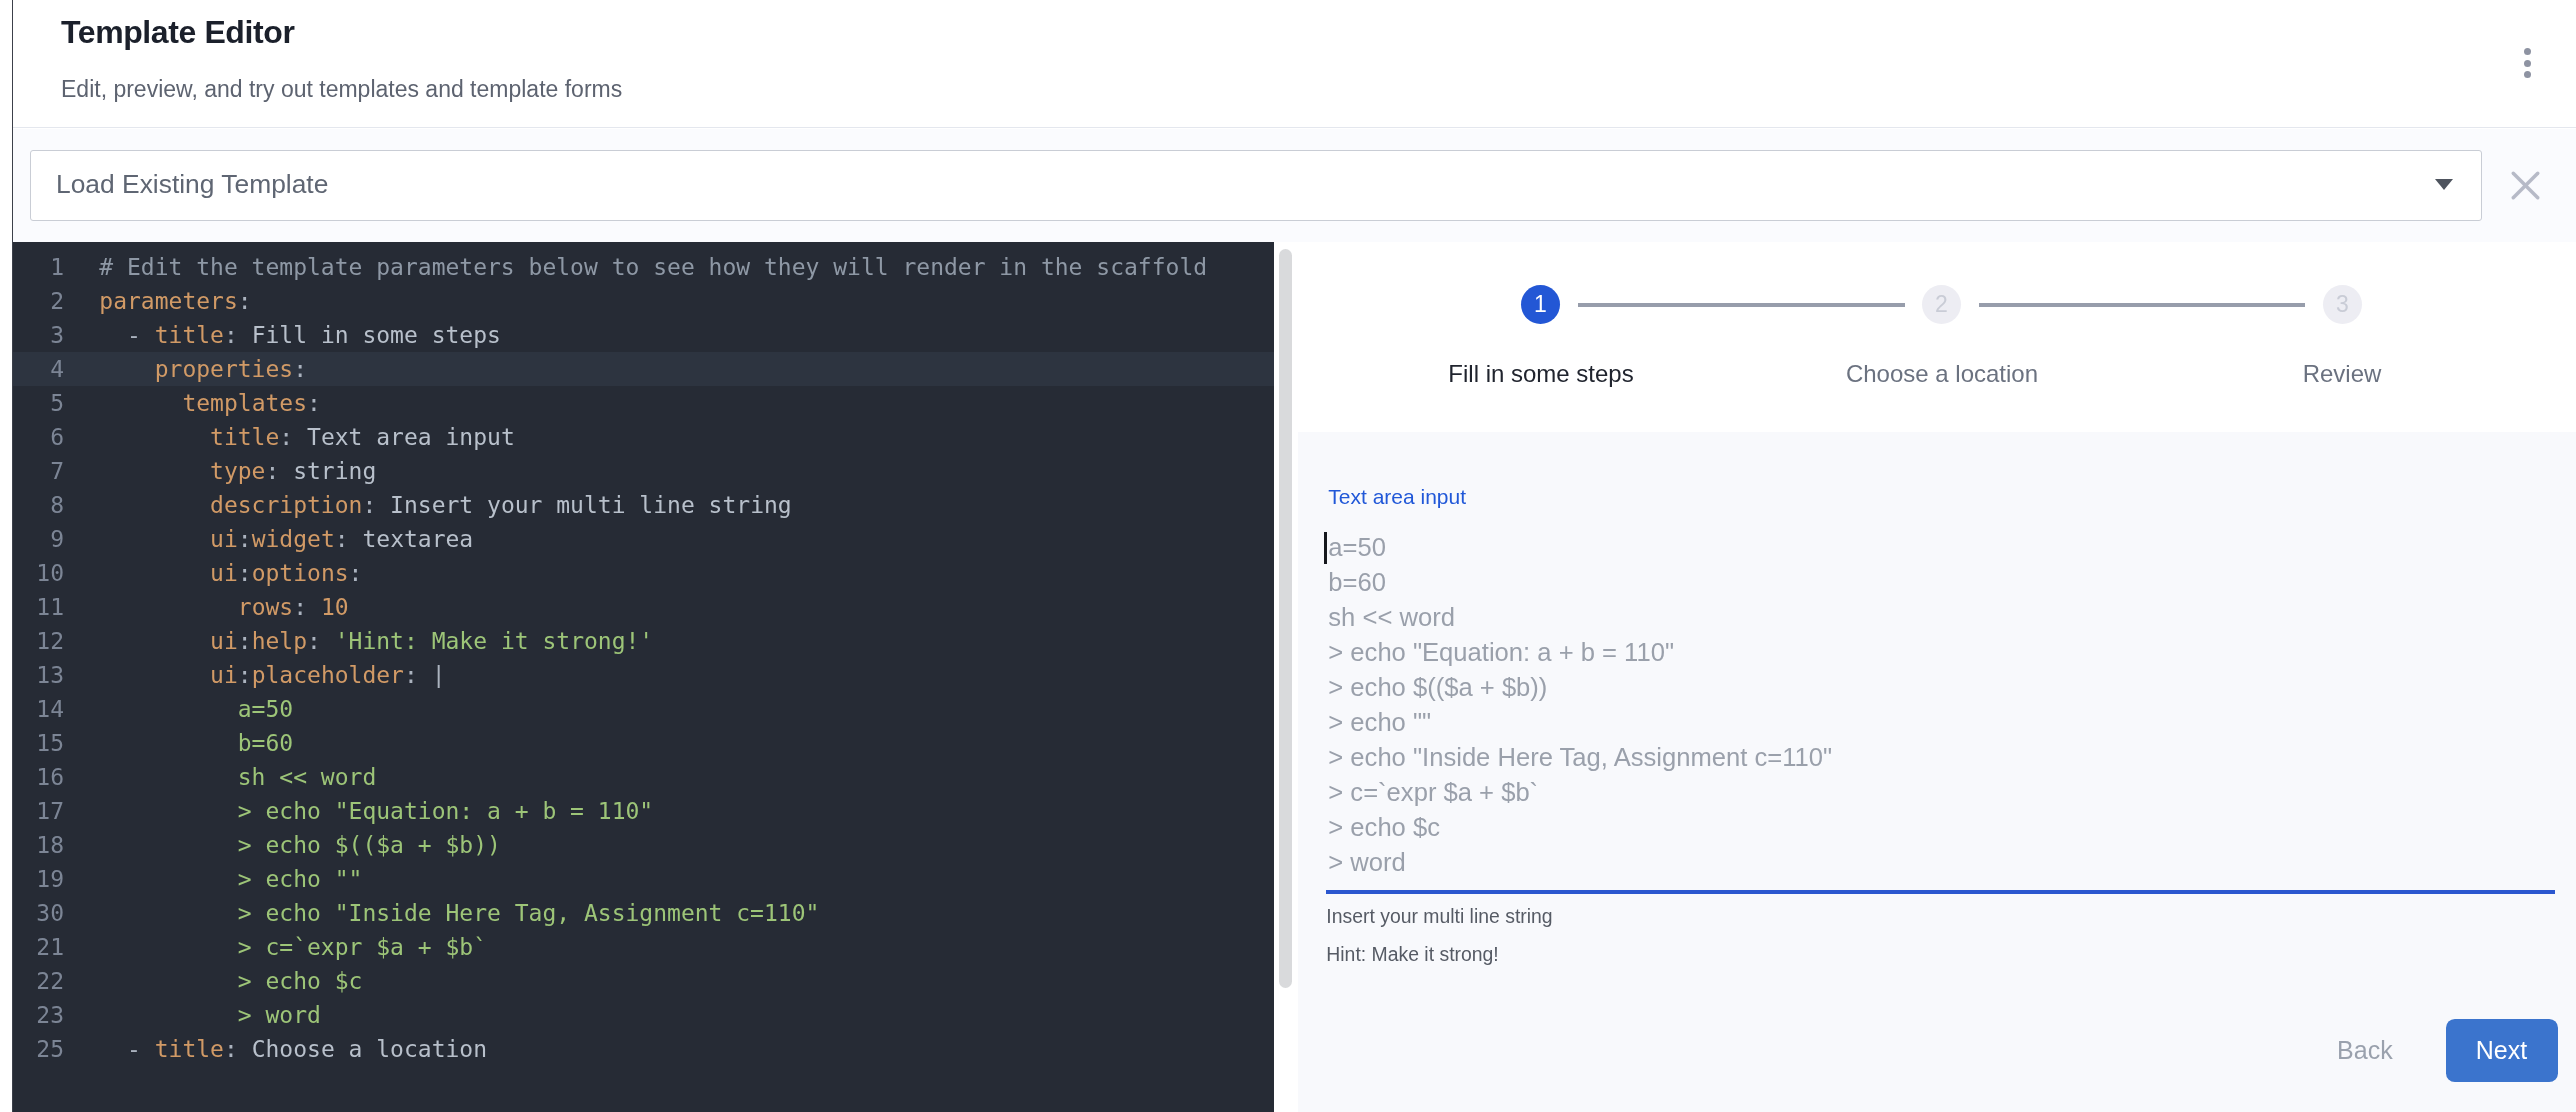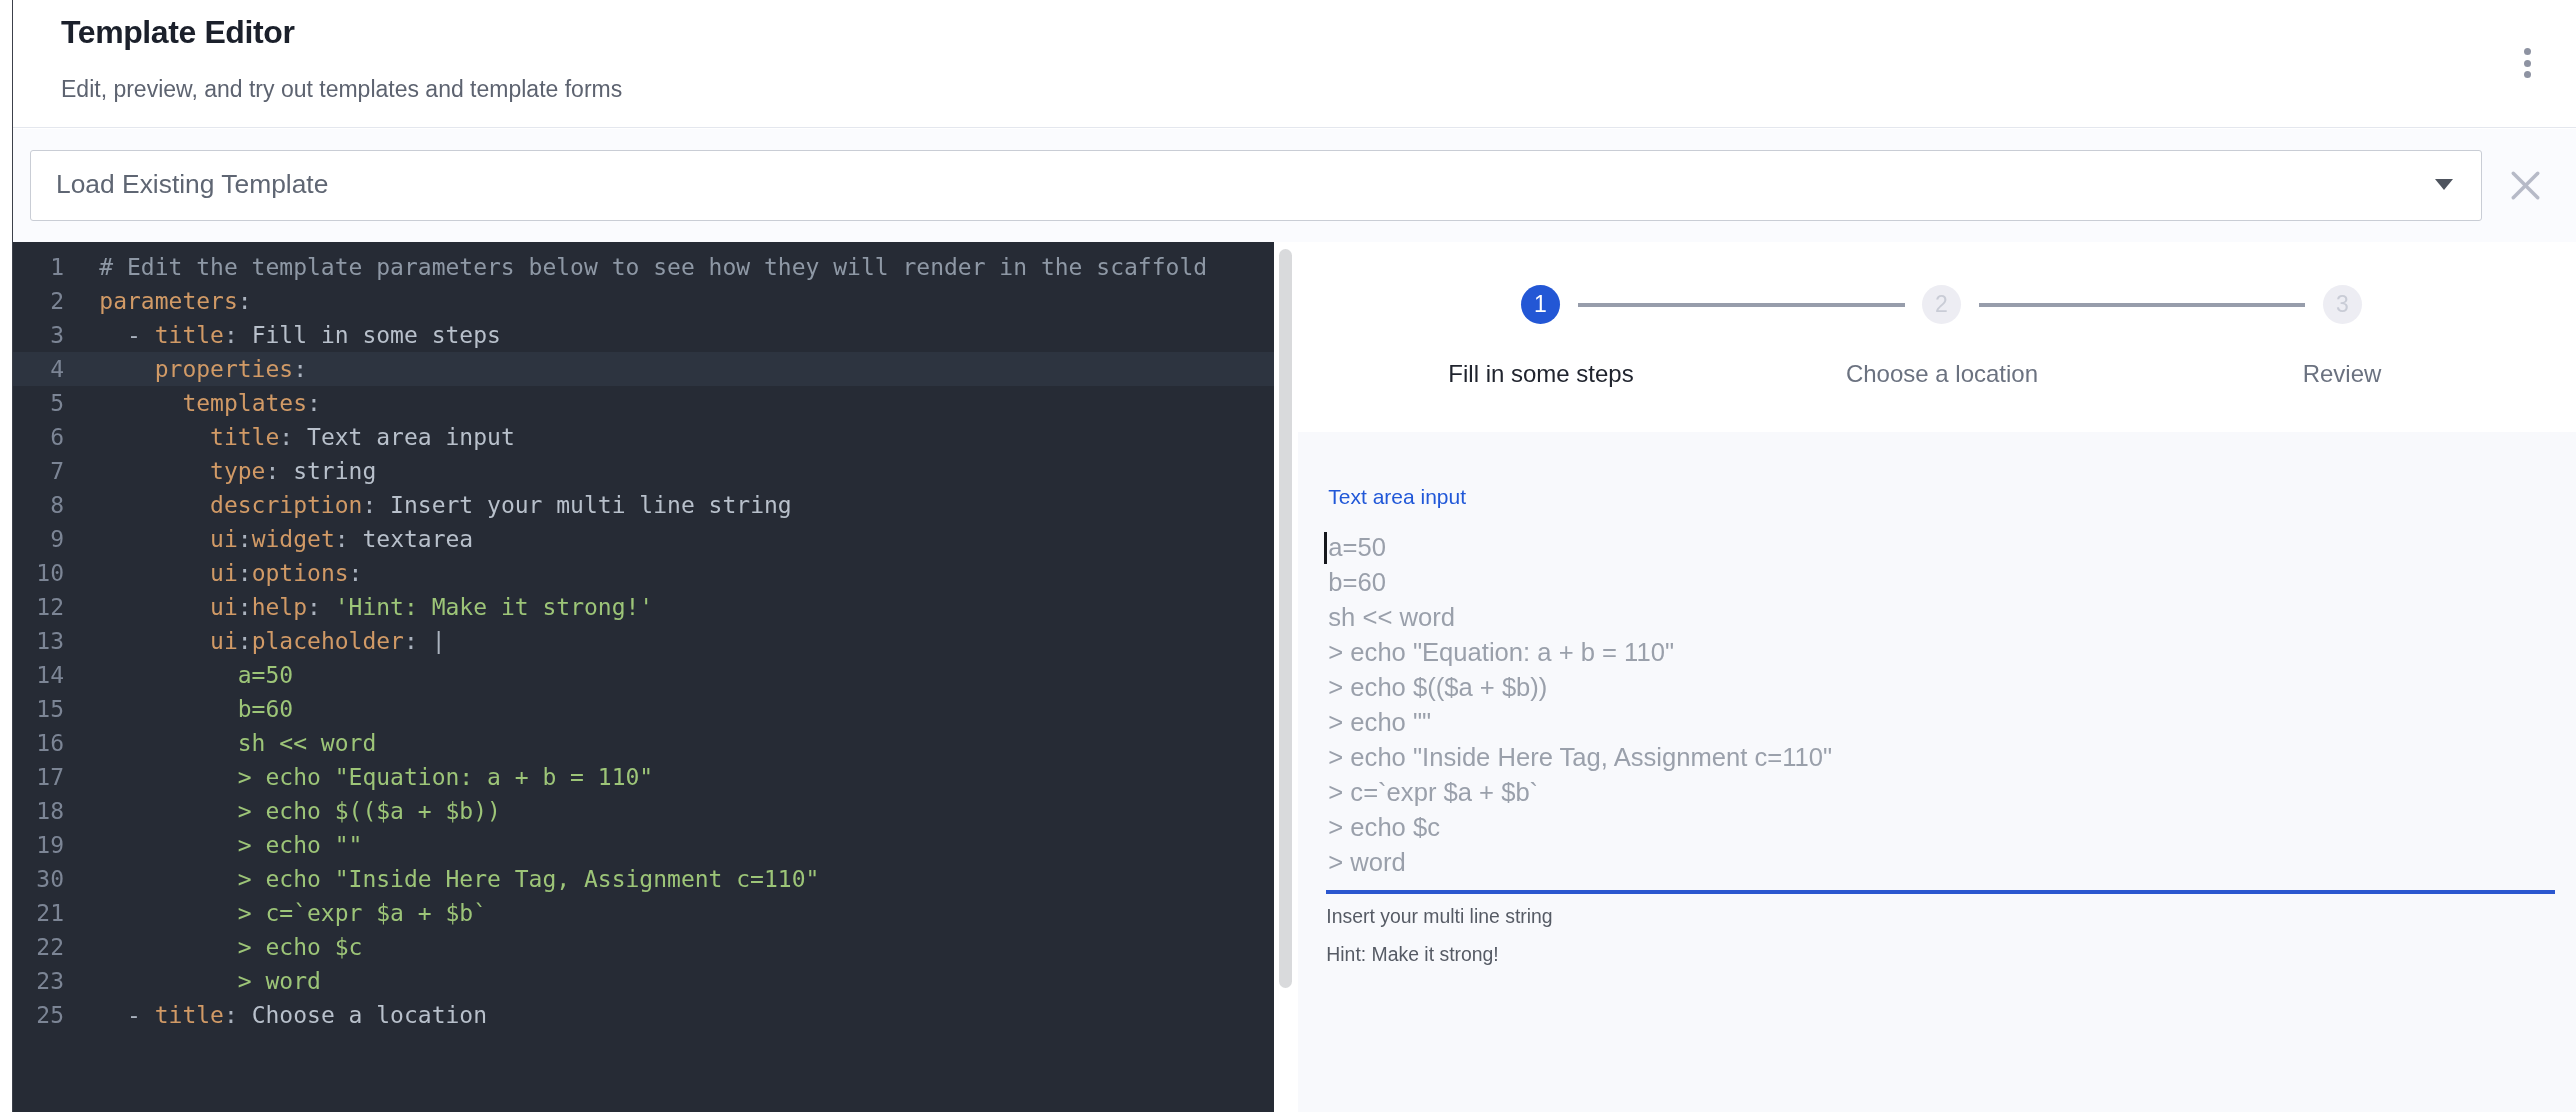--- a/index.html
+++ b/index.html
@@ -101,6 +101,7 @@
       <div class="code-line"><span class="ln">8</span><span class="lc"><span class="tok-pun">        </span><span class="tok-key">description</span><span class="tok-pun">: </span><span class="tok-val">Insert your multi line string</span></span></div>
       <div class="code-line"><span class="ln">9</span><span class="lc"><span class="tok-pun">        </span><span class="tok-key">ui</span><span class="tok-pun">:</span><span class="tok-key">widget</span><span class="tok-pun">: </span><span class="tok-val">textarea</span></span></div>
       <div class="code-line"><span class="ln">10</span><span class="lc"><span class="tok-pun">        </span><span class="tok-key">ui</span><span class="tok-pun">:</span><span class="tok-key">options</span><span class="tok-pun">:</span></span></div>
+      <div class="code-line"><span class="ln">11</span><span class="lc"><span class="tok-pun">          </span><span class="tok-key">rows</span><span class="tok-pun">: </span><span class="tok-num">10</span></span></div>
       <div class="code-line"><span class="ln">12</span><span class="lc"><span class="tok-pun">        </span><span class="tok-key">ui</span><span class="tok-pun">:</span><span class="tok-key">help</span><span class="tok-pun">: </span><span class="tok-str">'Hint: Make it strong!'</span></span></div>
       <div class="code-line"><span class="ln">13</span><span class="lc"><span class="tok-pun">        </span><span class="tok-key">ui</span><span class="tok-pun">:</span><span class="tok-key">placeholder</span><span class="tok-pun">: </span><span class="tok-pun">|</span></span></div>
       <div class="code-line"><span class="ln">14</span><span class="lc"><span class="tok-str">          a=50</span></span></div>

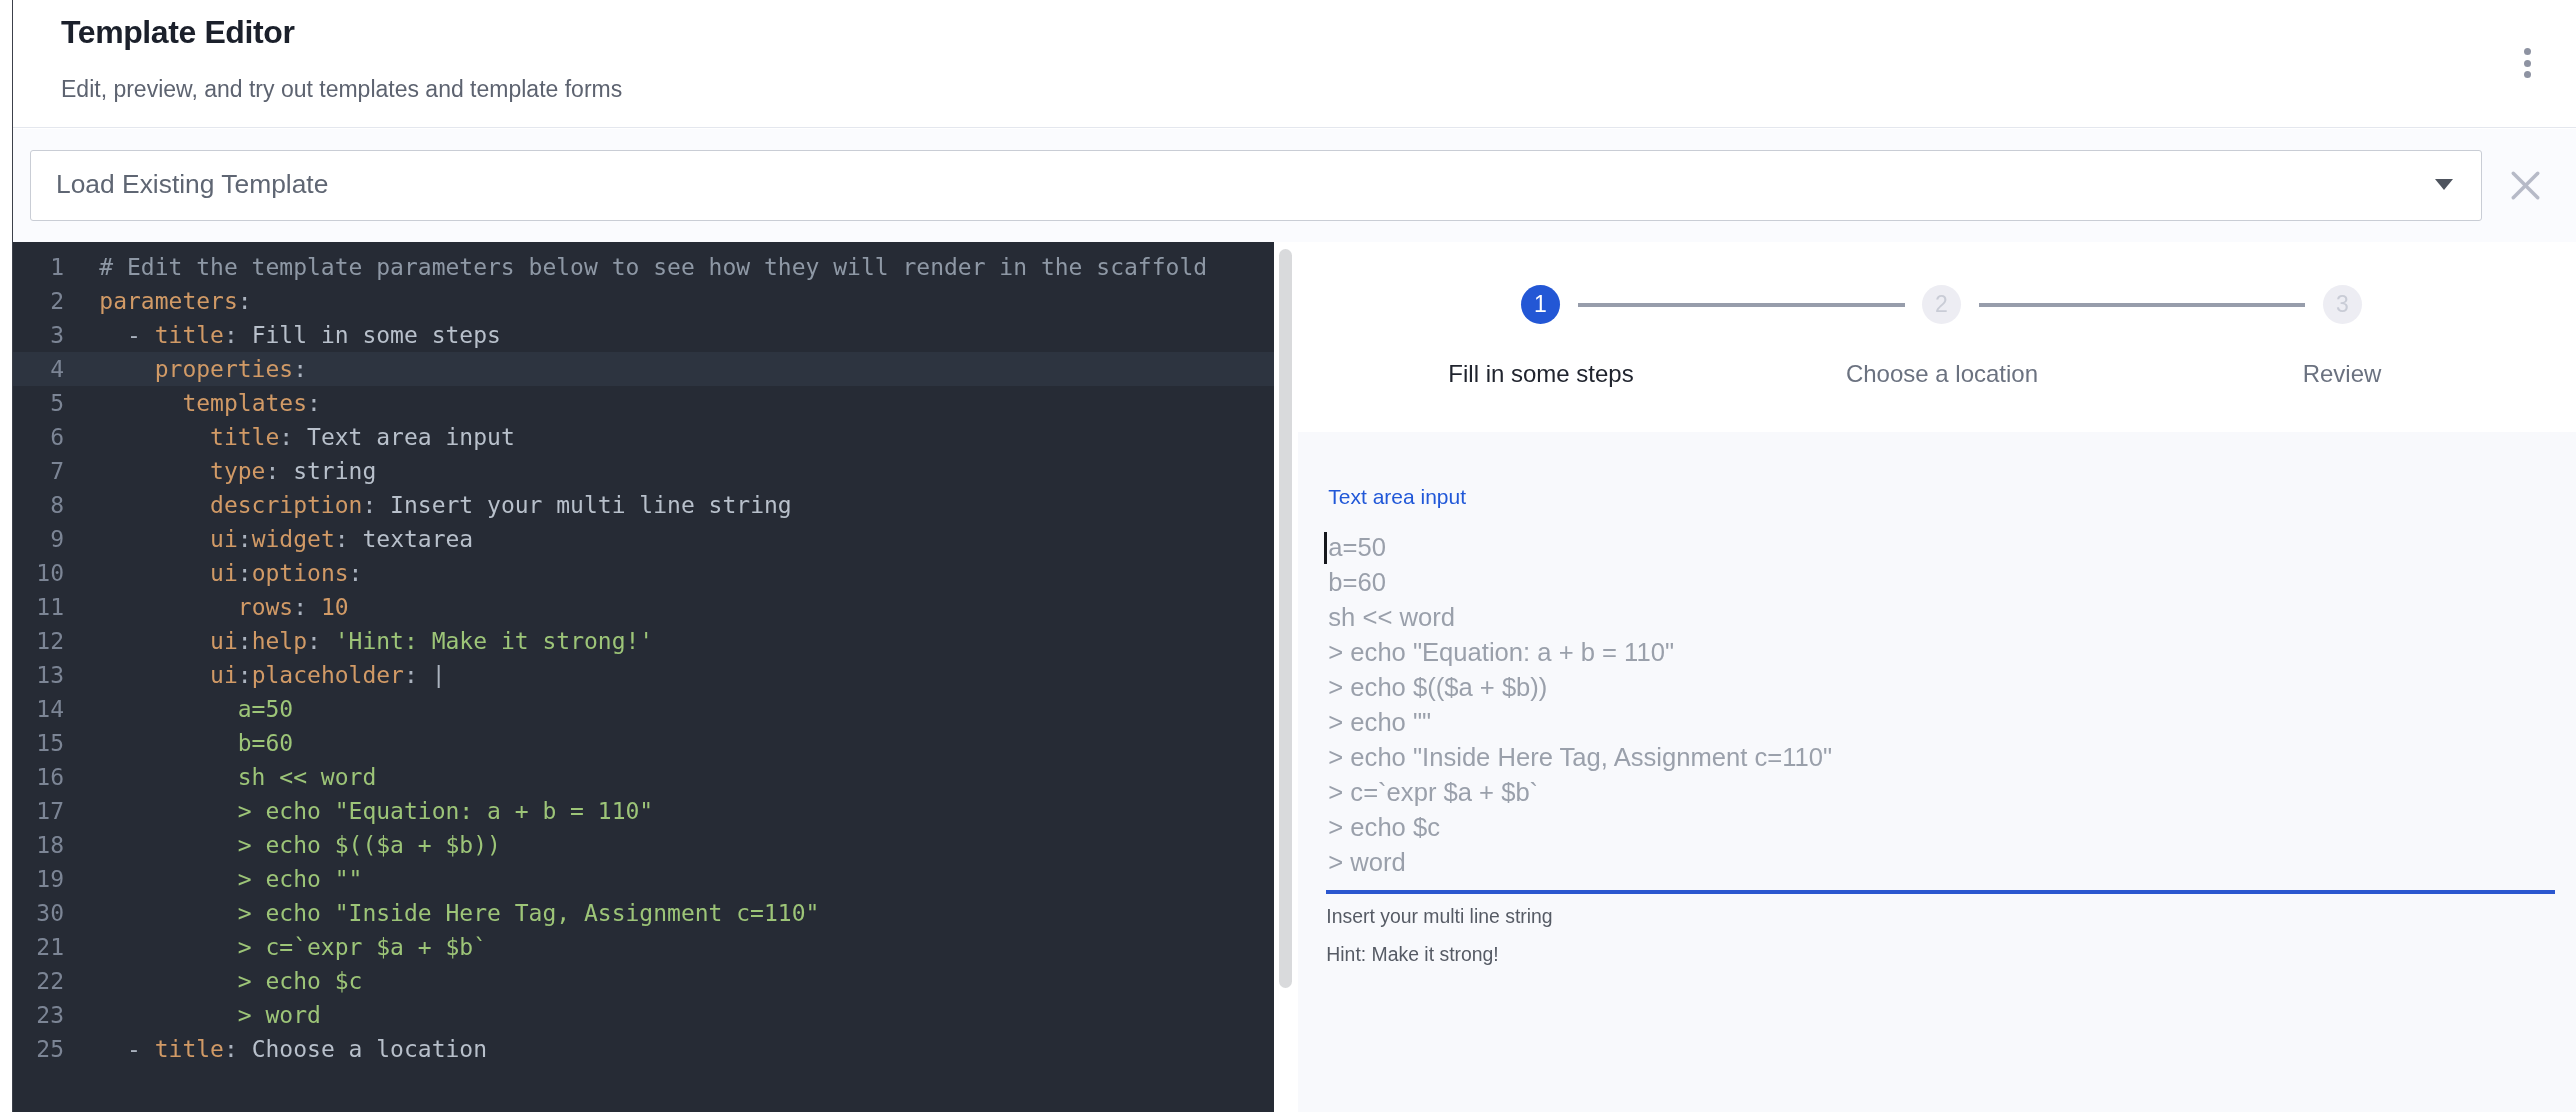--- a/index.html
+++ b/index.html
@@ -151,6 +151,10 @@
       <div class="underline"></div>
       <div class="helper-desc">Insert your multi line string</div>
       <div class="helper-hint">Hint: Make it strong!</div>
+      <div class="btn-row">
+        <button class="back-btn">Back</button>
+        <button class="next-btn">Next</button>
+      </div>
     </div>
   </div>
 

